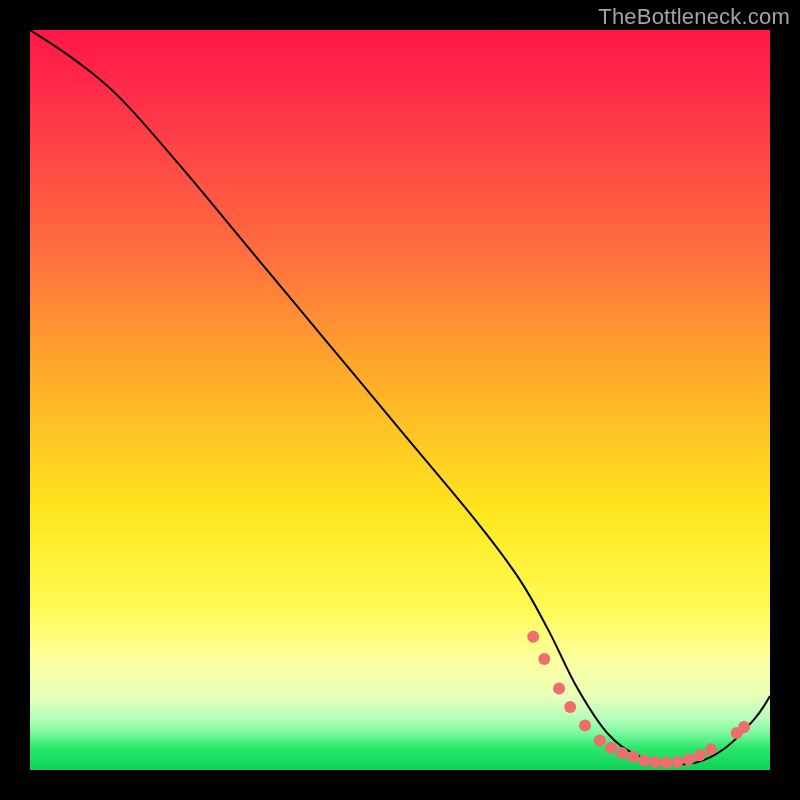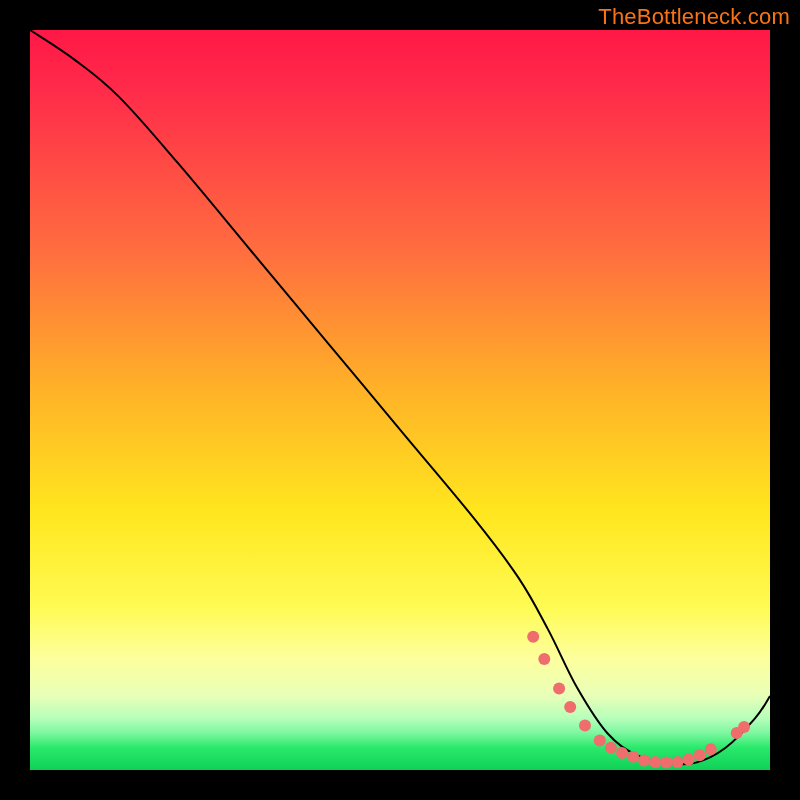--- a/index.html
+++ b/index.html
@@ -21,7 +21,7 @@
     position: absolute;
     top: 4px;
     right: 10px;
-    color: #f97316;
+    color: #a3a3a3;
     font-size: 22px;
     font-weight: 500;
     letter-spacing: 0.2px;

